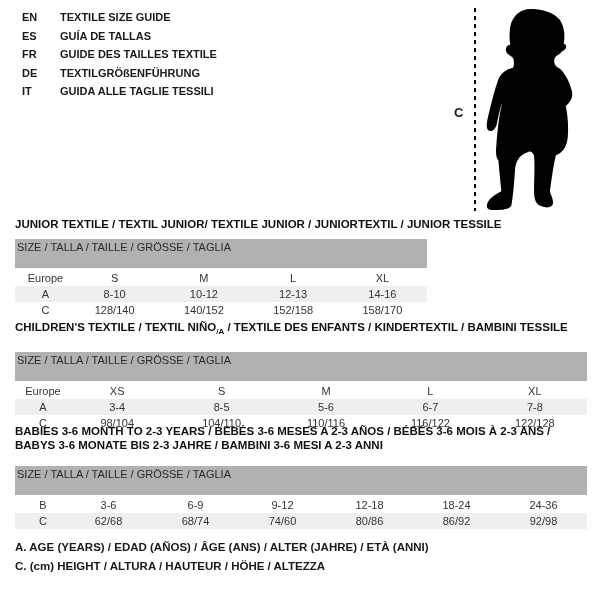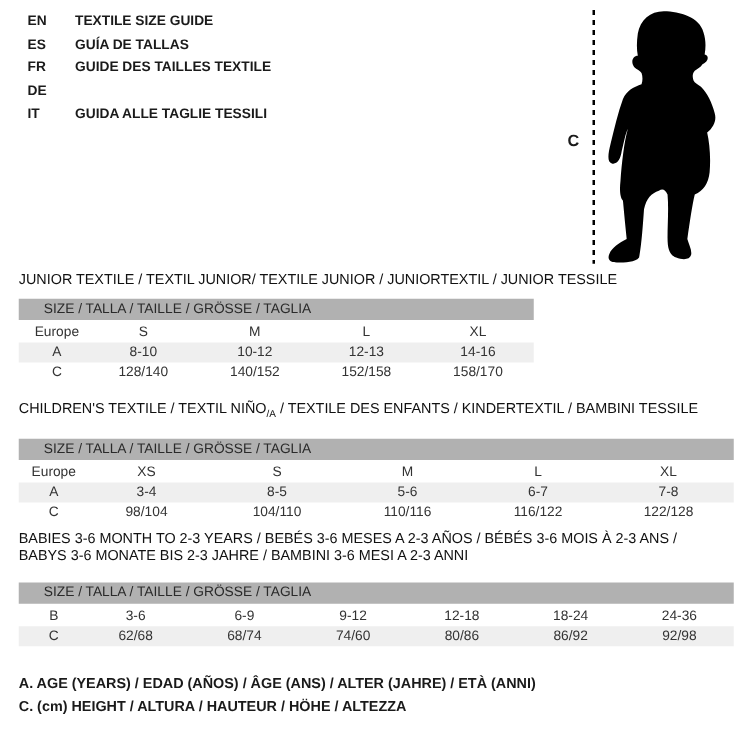--- a/index.html
+++ b/index.html
@@ -76,6 +76,7 @@
     </div>
     <div class="lang-row">
       <span class="lang-code">DE</span>
+      <span class="lang-title">TEXTILGRÖßENFÜHRUNG</span>
     </div>
     <div class="lang-row">
       <span class="lang-code">IT</span>

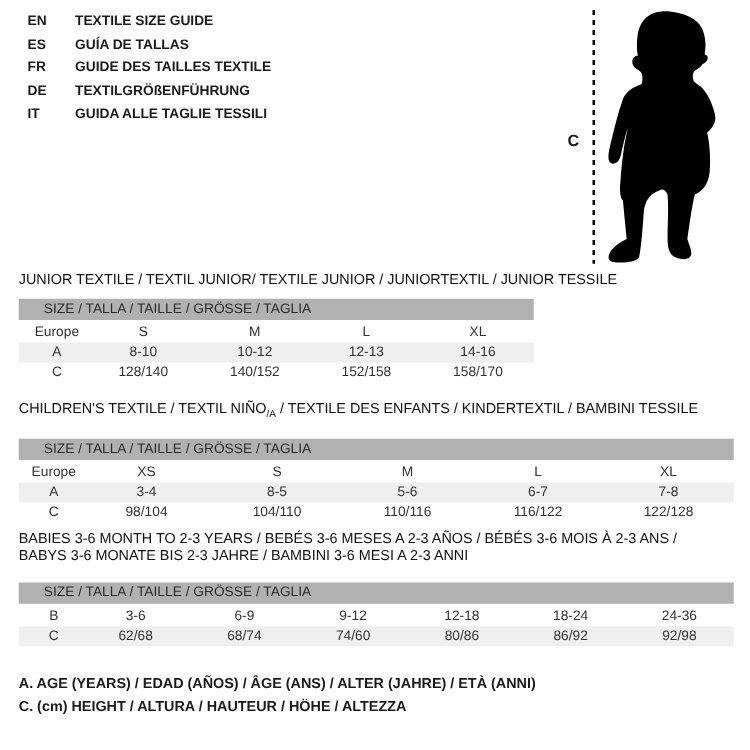--- a/index.html
+++ b/index.html
@@ -32,7 +32,7 @@
   .sec-children { top:320px; width:572px; }
   .sec-babies   { top:424px; width:572px; }
 
-  .tbl-title { font-weight:normal; font-size:11.5px; line-height:14px; color:#111; white-space:nowrap; }
+  .tbl-title { font-weight:bold; font-size:11.5px; line-height:14px; color:#111; white-space:nowrap; }
   .tbl-title .sub { font-size:8px; vertical-align:sub; }
 
   .size-table { font-size:11px; }

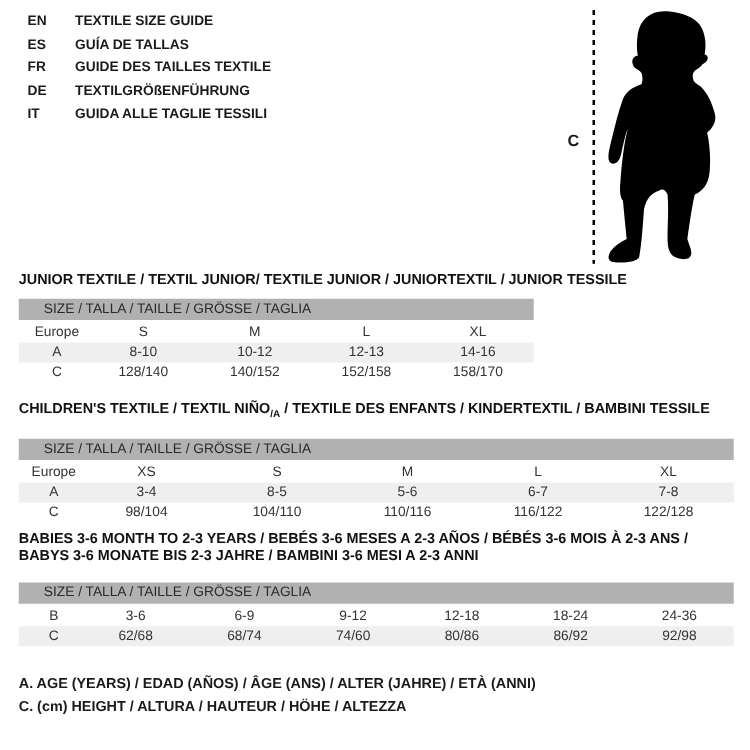--- a/index.html
+++ b/index.html
@@ -42,7 +42,7 @@
 
   .t-head {
     background:var(--table-header-bg,#b1b1b1);
-    height:17px; line-height:17px; padding-left:20px;
+    height:29px; line-height:17px; padding-left:2px;
     color:#2a2a2a; margin-bottom:2px;
   }
   .t-row { display:flex; height:16px; line-height:16px; color:#333; }

